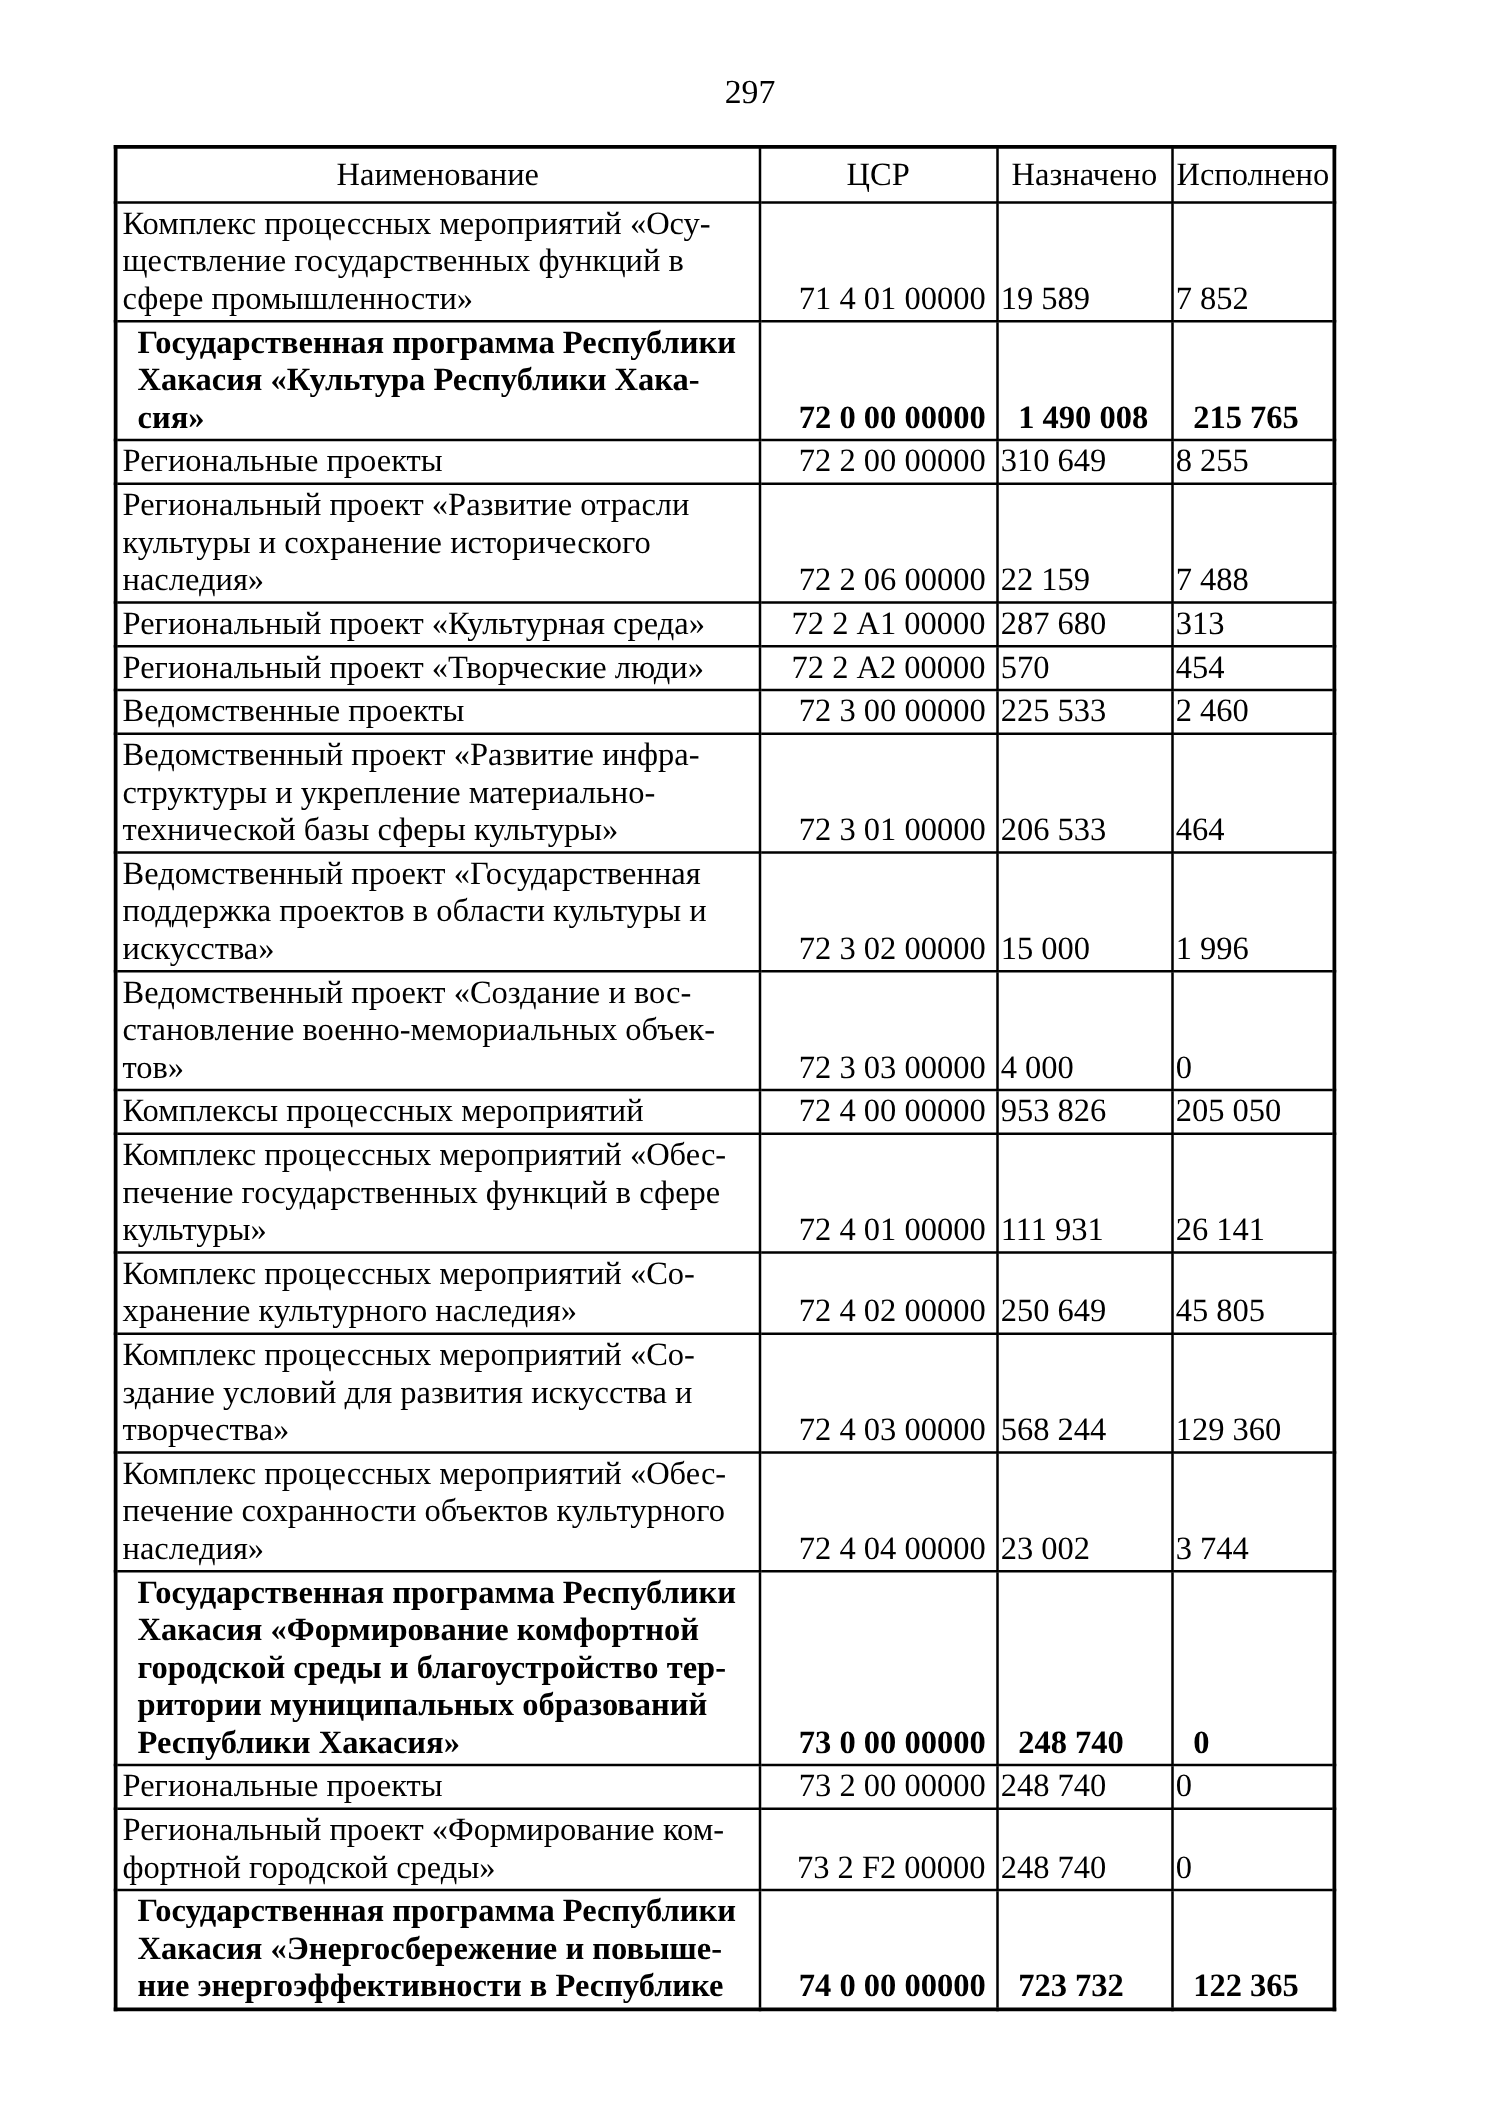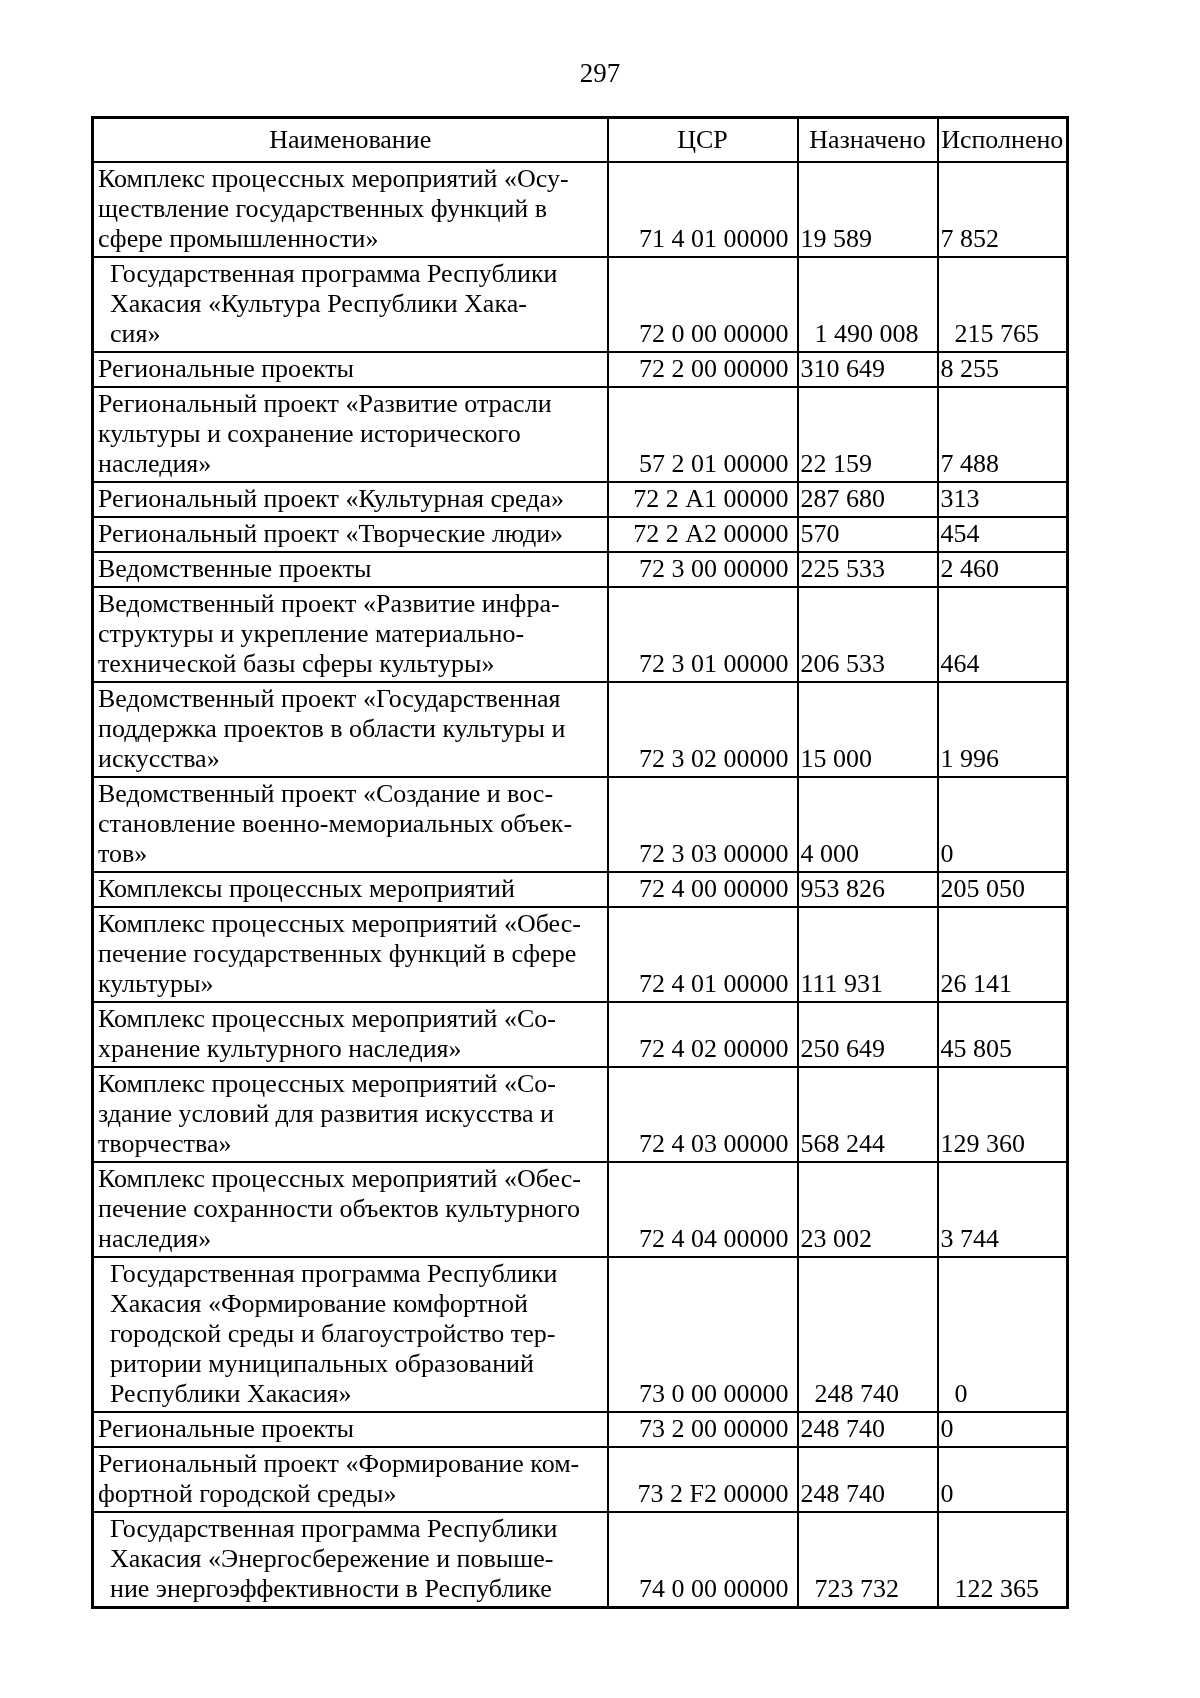--- a/index.html
+++ b/index.html
@@ -69,7 +69,7 @@
     padding: 1px 6px 2px 2px;
   }
   tr.bold-row td {
-    font-weight: normal;
+    font-weight: bold;
     padding-left: 16px;
   }
 </style>

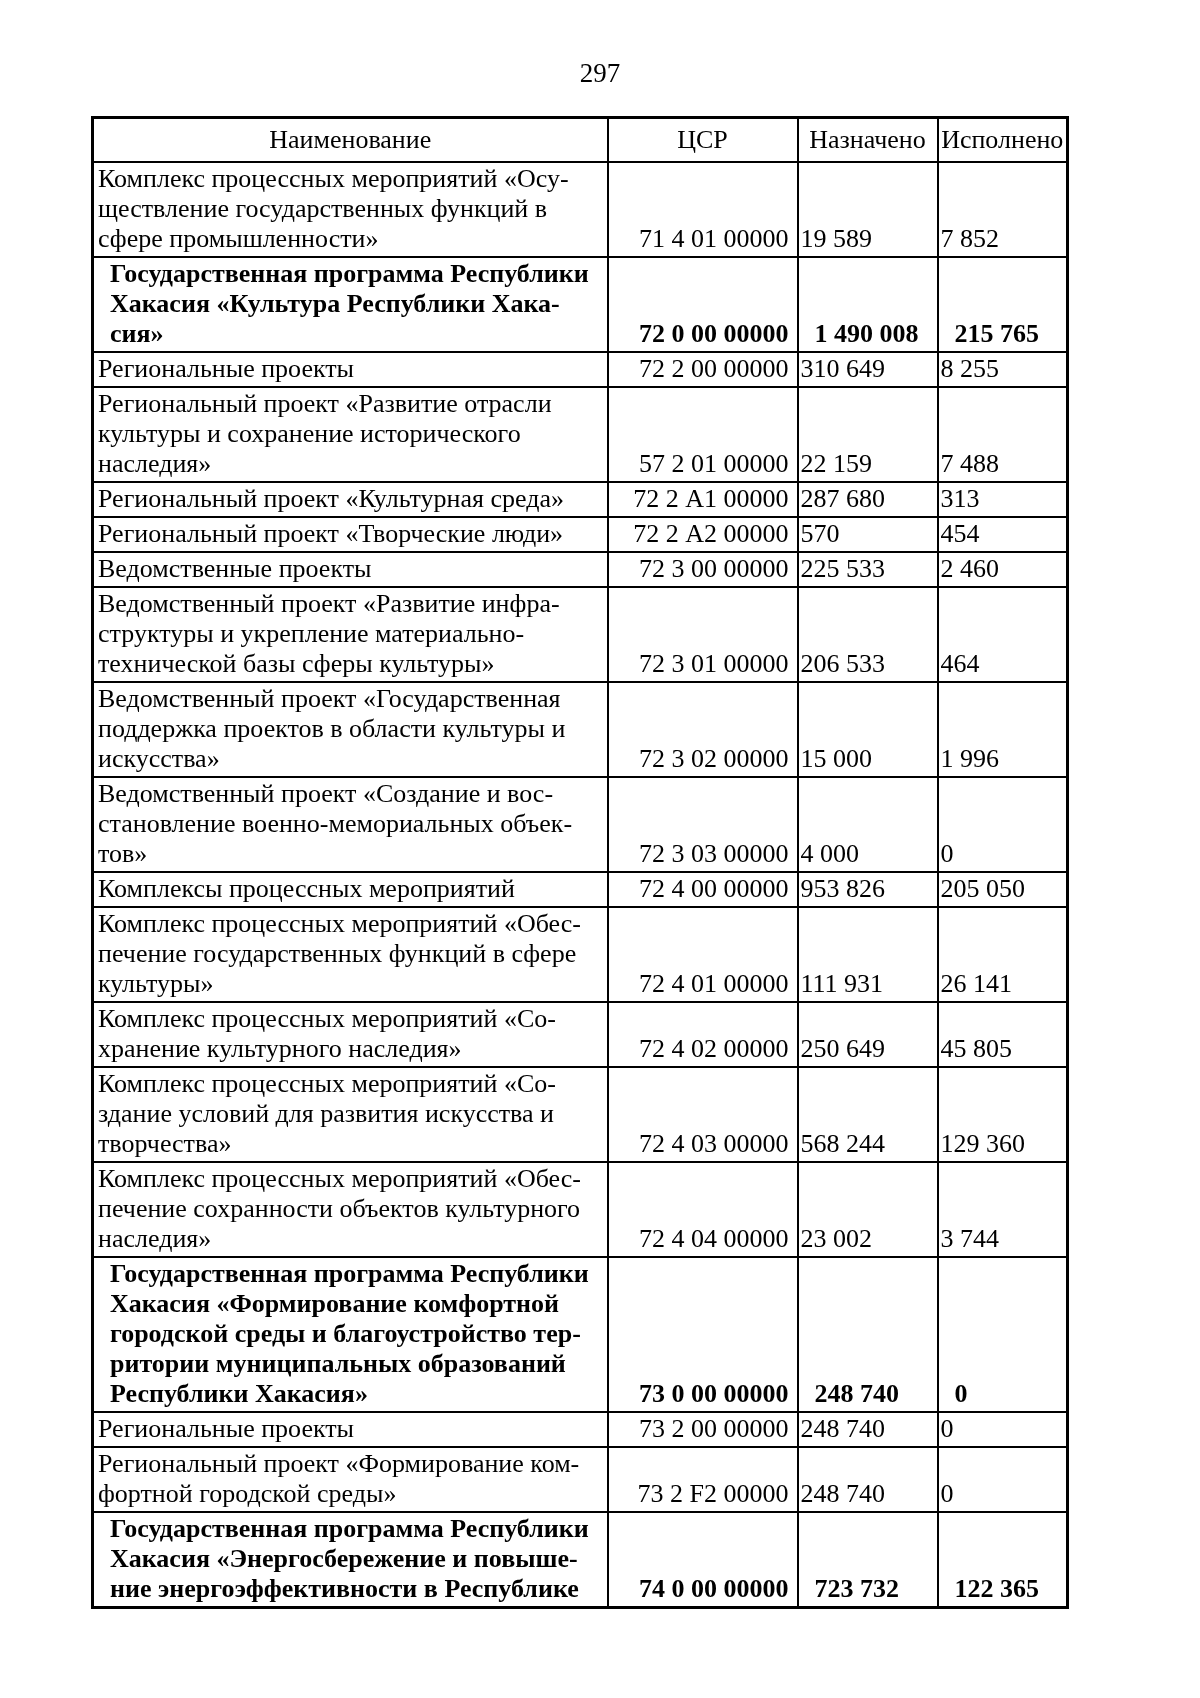--- a/index.html
+++ b/index.html
@@ -120,7 +120,7 @@
           <td class="cell-name">Региональный проект «Развитие отрасли
 культуры и сохранение исторического
 наследия»</td>
-          <td class="cell-csr">57 2 01 00000</td>
+          <td class="cell-csr">72 2 06 00000</td>
           <td class="cell-num">22 159</td>
           <td class="cell-num">7 488</td>
         </tr>

